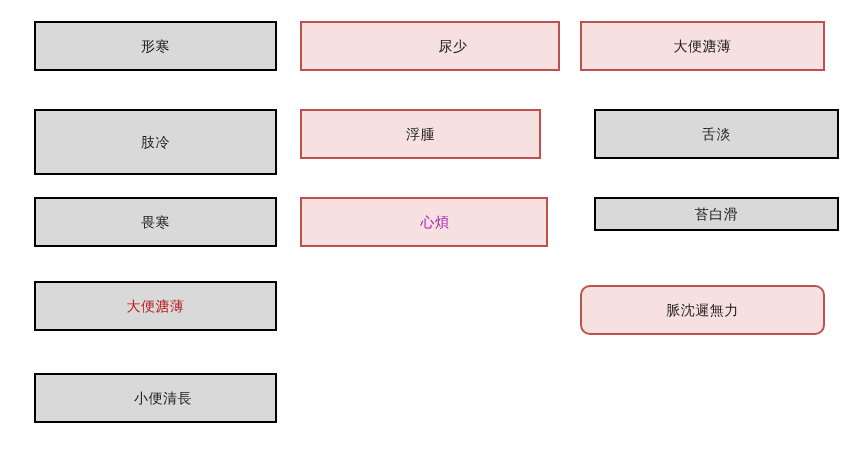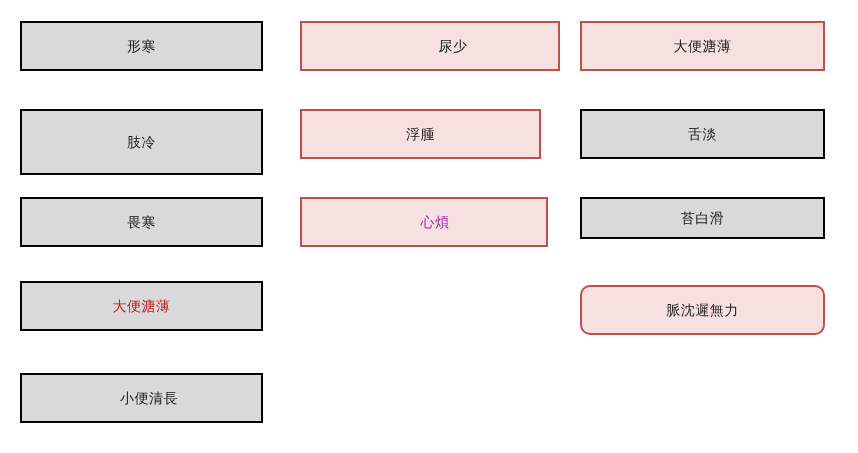--- a/index.html
+++ b/index.html
@@ -36,6 +36,7 @@
     background: #d9d9d9;
     border: 2px solid #000000;
     color: #1a1a1a;
+    margin-left: 14px;
   }
   .node.pink {
     background: #f6e0e0;

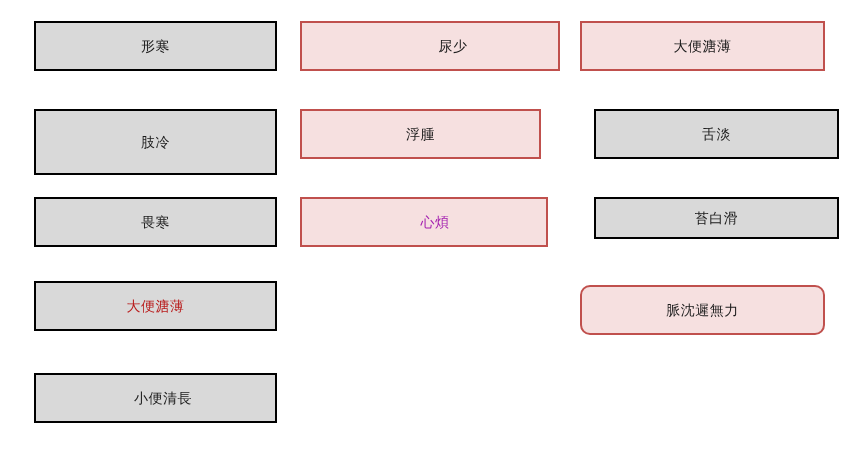--- a/index.html
+++ b/index.html
@@ -58,7 +58,7 @@
     <div class="node pink" style="left: 300px; top: 197px; width: 248px; height: 50px; background: rgb(246, 224, 224); border-color: rgb(192, 80, 77); color: #a21caf; padding-left: 22px;">心煩</div>
     <div class="node pink" style="left: 580px; top: 21px; width: 245px; height: 50px; background: rgb(246, 224, 224); border-color: rgb(192, 80, 77); color: rgb(26, 26, 26);">大便溏薄</div>
     <div class="node gray" style="left: 580px; top: 109px; width: 245px; height: 50px; background: rgb(217, 217, 217); border-color: rgb(0, 0, 0); color: rgb(26, 26, 26);">舌淡</div>
-    <div class="node gray" style="left: 580px; top: 197px; width: 245px; height: 42px; background: rgb(217, 217, 217); border-color: rgb(0, 0, 0); color: rgb(26, 26, 26);">苔白滑</div>
+    <div class="node gray" style="left: 580px; top: 197px; width: 245px; height: 34px; background: rgb(217, 217, 217); border-color: rgb(0, 0, 0); color: rgb(26, 26, 26);">苔白滑</div>
     <div class="node pink" style="left: 580px; top: 285px; width: 245px; height: 50px; background: rgb(246, 224, 224); border-color: rgb(192, 80, 77); color: rgb(26, 26, 26); border-radius: 10px;">脈沈遲無力</div>
   </div>
 

